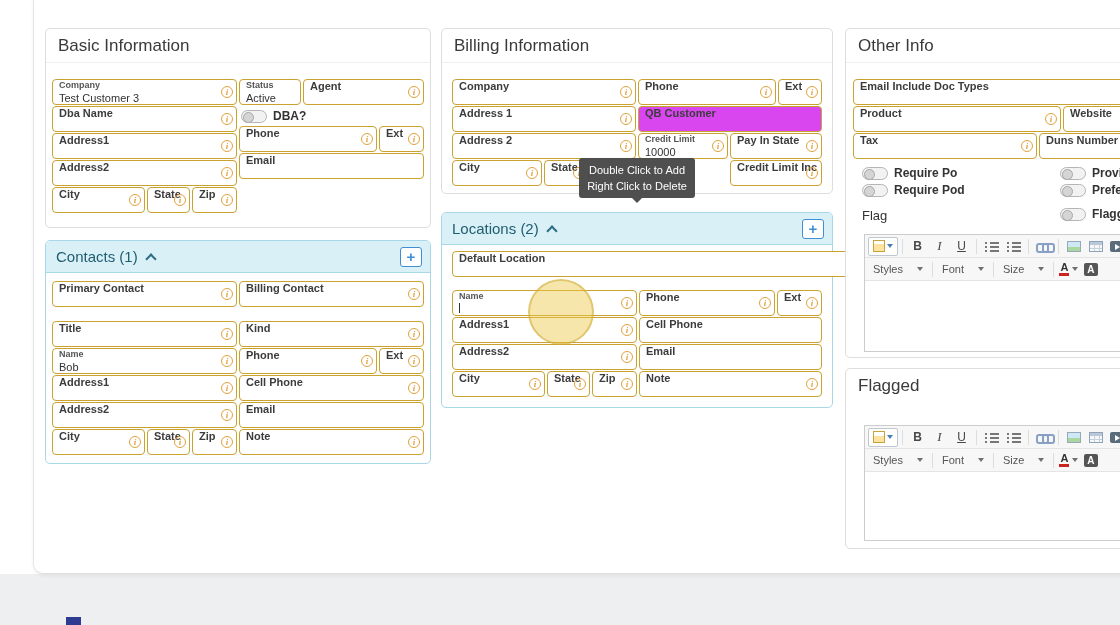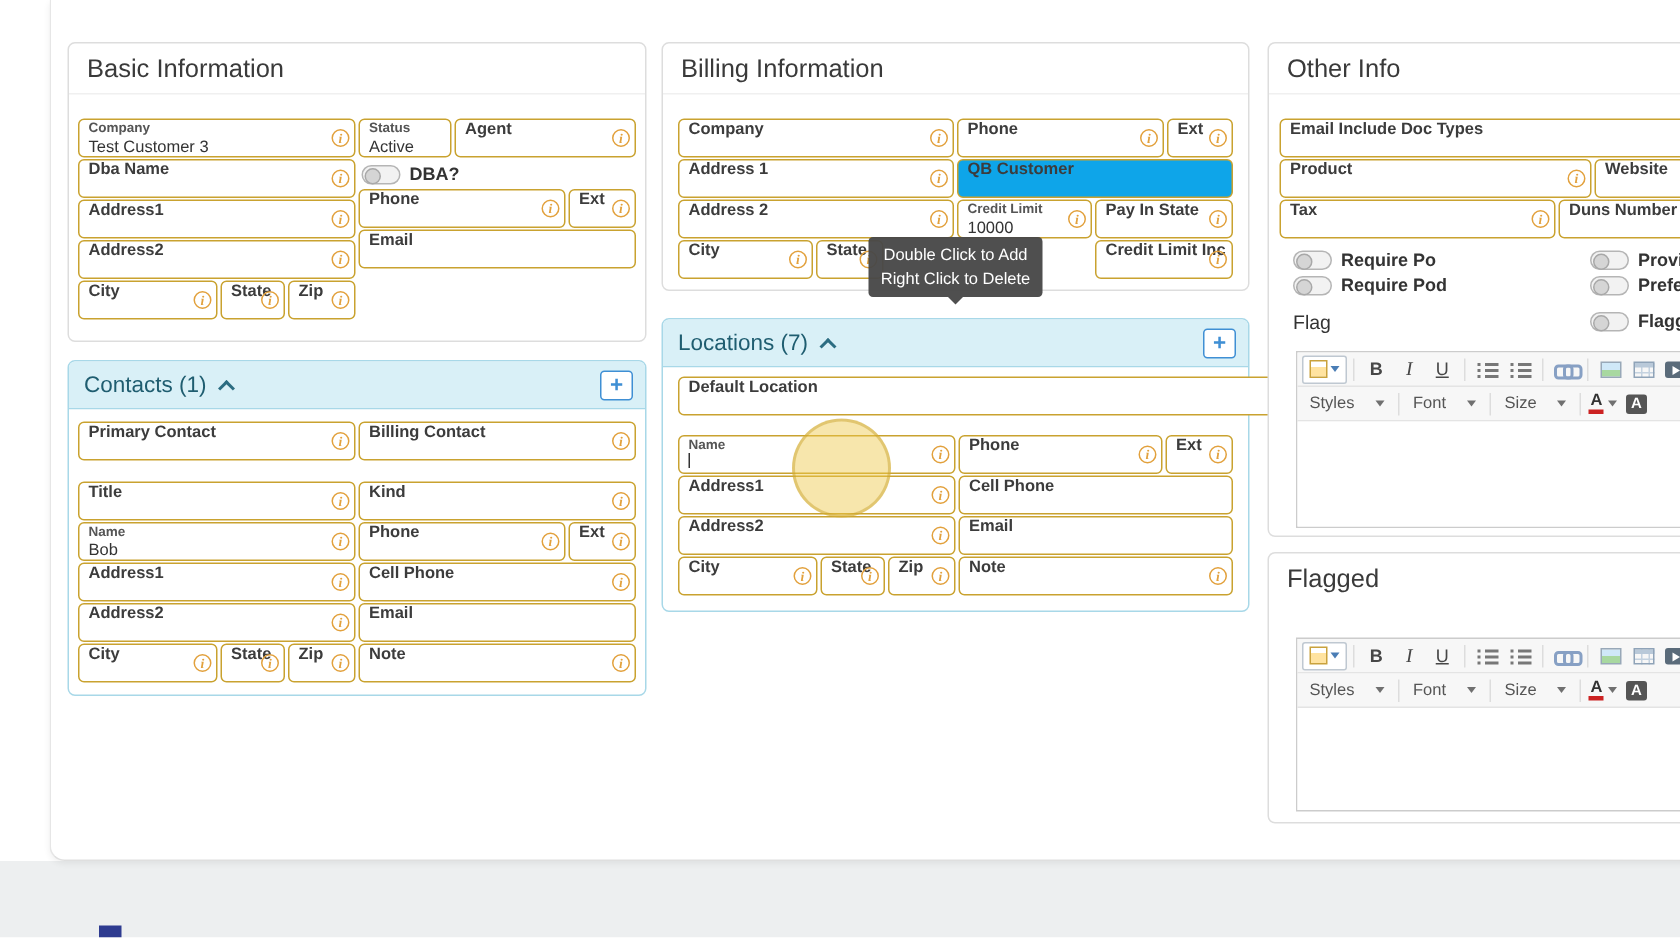--- a/index.html
+++ b/index.html
@@ -30,7 +30,7 @@
 .vl{font-size:11px;color:#333;line-height:12px;white-space:nowrap}
 .info{position:absolute;right:3px;top:50%;margin-top:-6px;width:12px;height:12px;border:1px solid #e2a13d;border-radius:50%;color:#e2a13d;font-size:9px;line-height:10px;text-align:center;font-weight:bold;font-style:italic;font-family:"Liberation Serif",serif;flex:none}
 .info::after{content:'i'}
-.f.gray{background:#0ea5e9}
+.f.gray{background:#d946ef}
 .caret-line{display:inline-block;width:1px;height:10px;background:#333}
 
 .toggle{width:26px;height:13px;border-radius:7px;background:#f2f2f2;border:1px solid #b5b5b5;position:relative;flex:none}

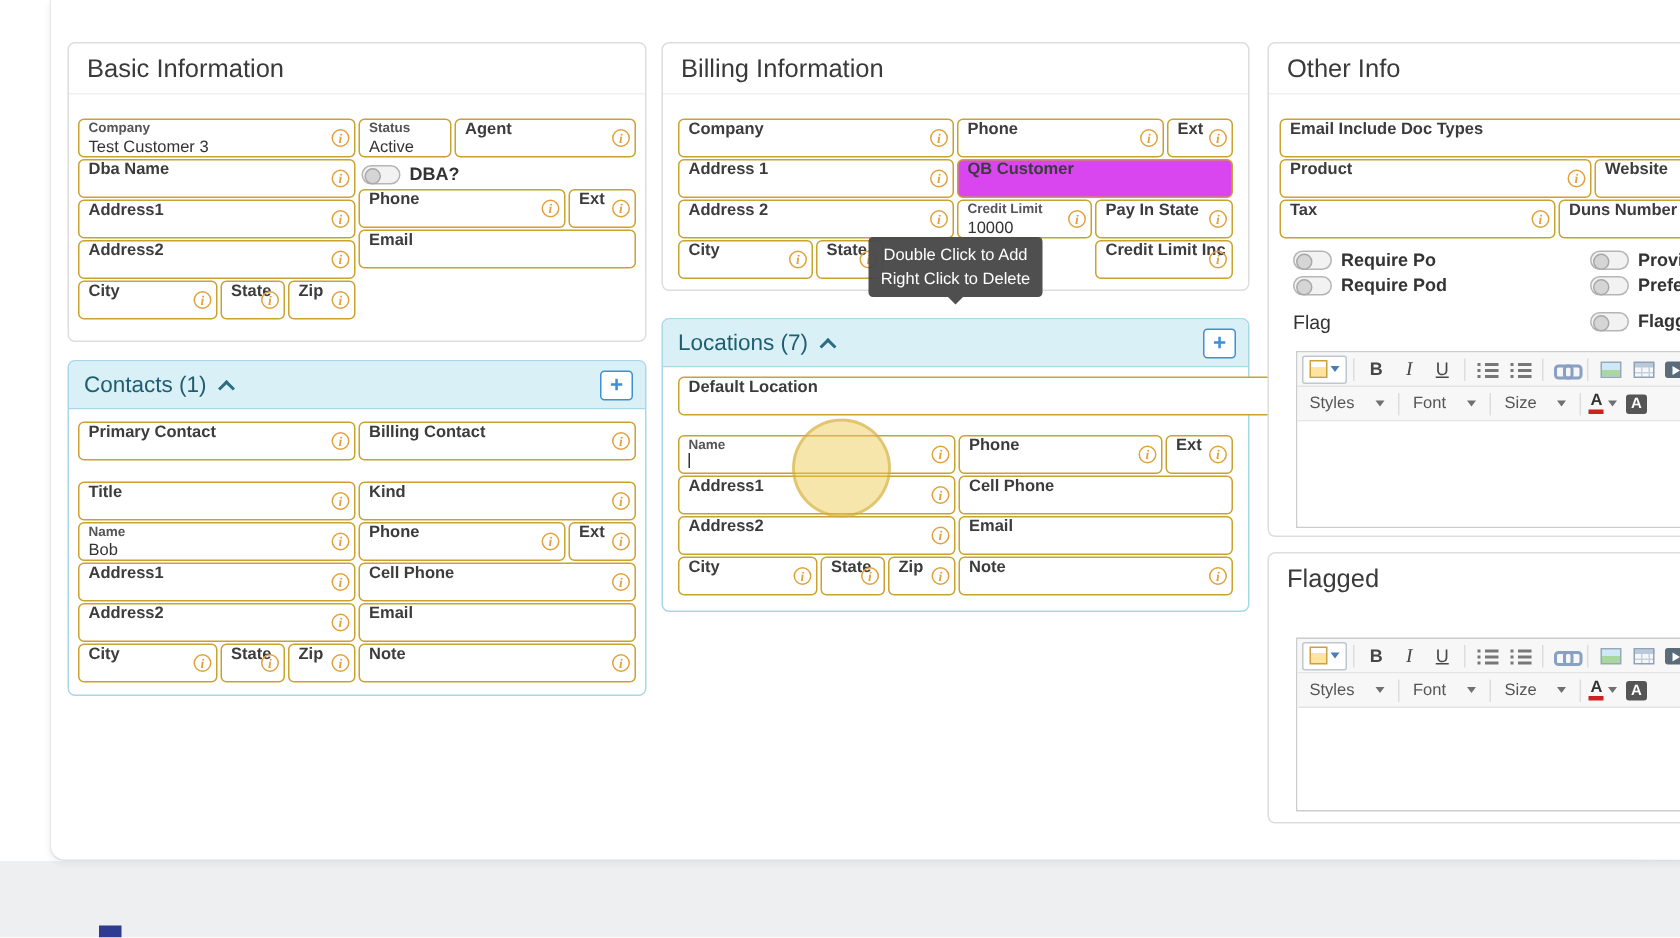--- a/index.html
+++ b/index.html
@@ -291,7 +291,7 @@
 
   <section class="panel blue" style="left:407px;top:212px;width:392px;height:196px">
     <div class="bhead">
-      <span class="btitle">Locations (7)</span>
+      <span class="btitle">Locations (2)</span>
       <span class="chev"></span>
       <button class="add-btn">+</button>
     </div>

